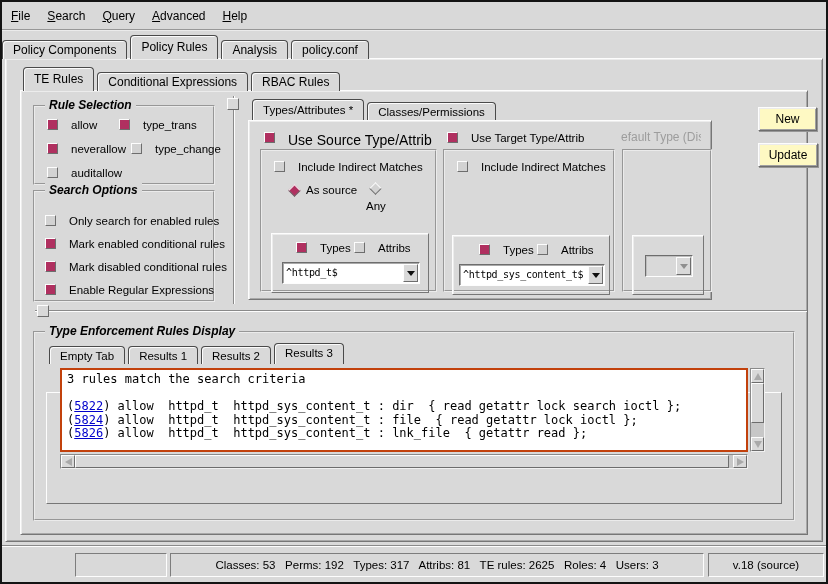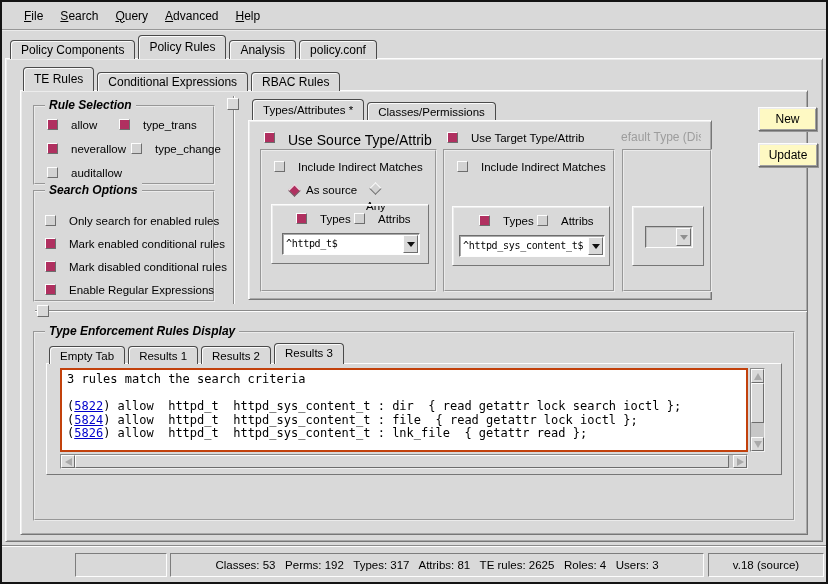--- a/index.html
+++ b/index.html
@@ -17,7 +17,7 @@
   .abs { position:absolute; }
   
   .menubar { position:absolute; top:0; left:0; width:100%; height:29px;
-    display:flex; align-items:center; gap:17px; padding-left:22px;
+    display:flex; align-items:center; gap:17px; padding-left:9px;
     border-bottom:2px groove #ebebeb; font-size:12px; }
   .menu-item { white-space:nowrap; }
   .mn { text-decoration:underline; }

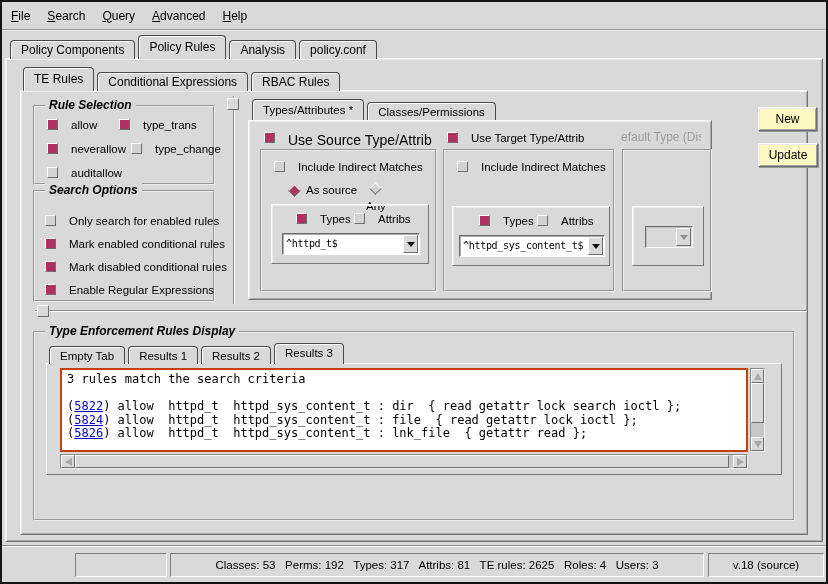--- a/index.html
+++ b/index.html
@@ -114,7 +114,7 @@
     <div class="menu-item"><span class="mn">H</span><span>elp</span></div>
   </div>
 
-  <div class="tabrow" style="left:8px; top:33px; height:24px;">
+  <div class="tabrow" style="left:0; top:33px; height:24px;">
     <div class="tab">Policy Components</div>
     <div class="tab active">Policy Rules</div>
     <div class="tab">Analysis</div>

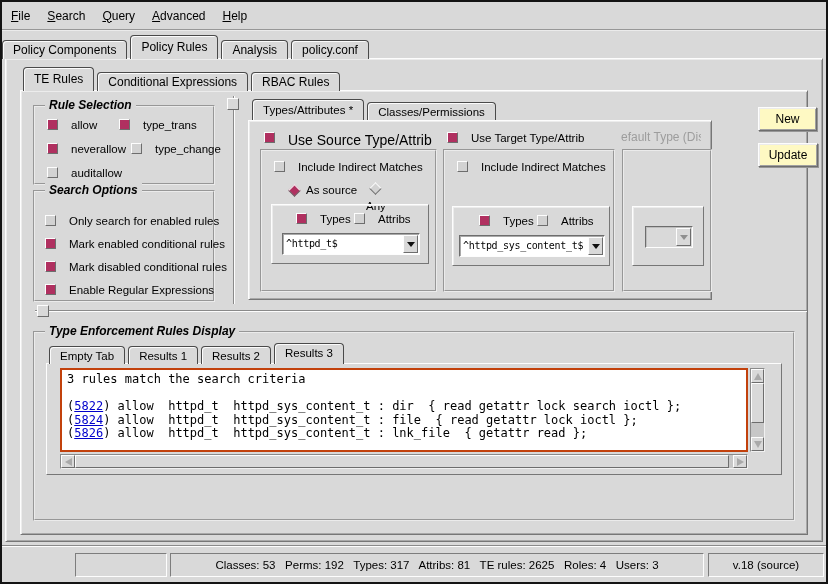--- a/index.html
+++ b/index.html
@@ -11,7 +11,7 @@
     cursor:default;
   }
   
-  .raised  { border:1px solid; border-color:#fdfdfd #767676 #767676 #fdfdfd; }
+  .raised  { border:1px solid; border-color:#fdfdfd #767676 #767676 #fdfdfd;margin-top:29px; }
   .raised2 { border:1px solid; border-color:#fdfdfd #767676 #767676 #fdfdfd;
              box-shadow: inset 1px 1px 0 #ececec, inset -1px -1px 0 #a8a8a8; }
   .abs { position:absolute; }

